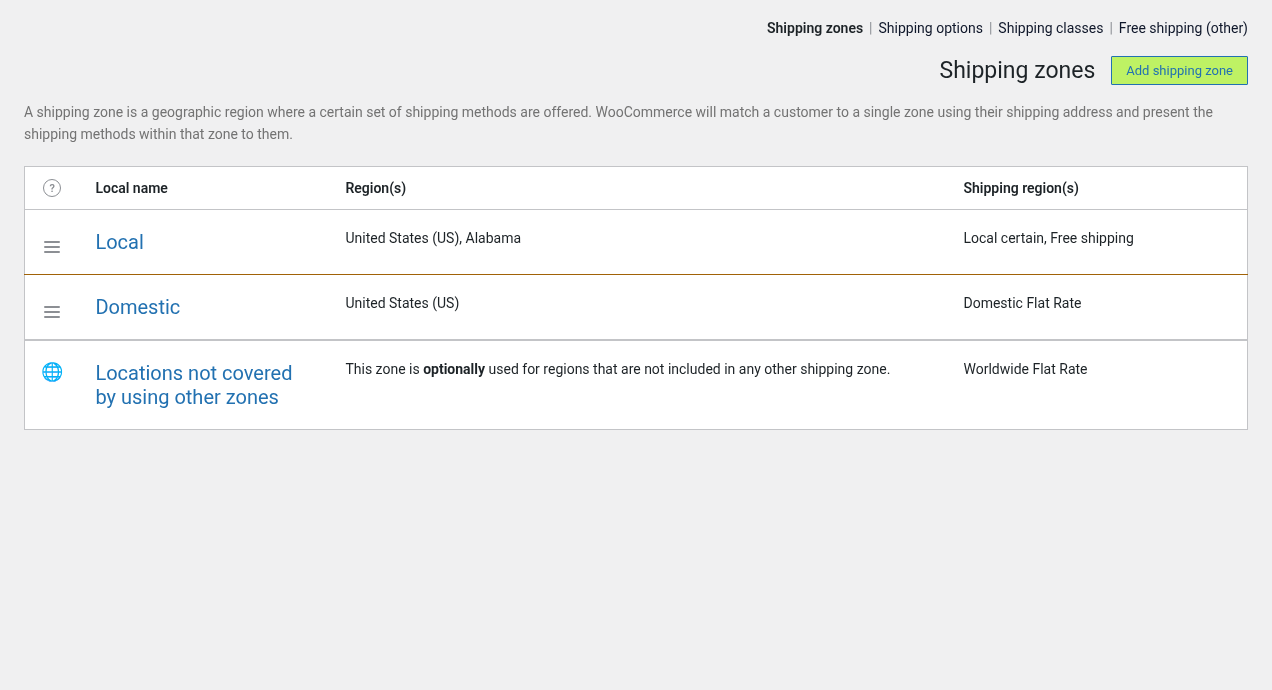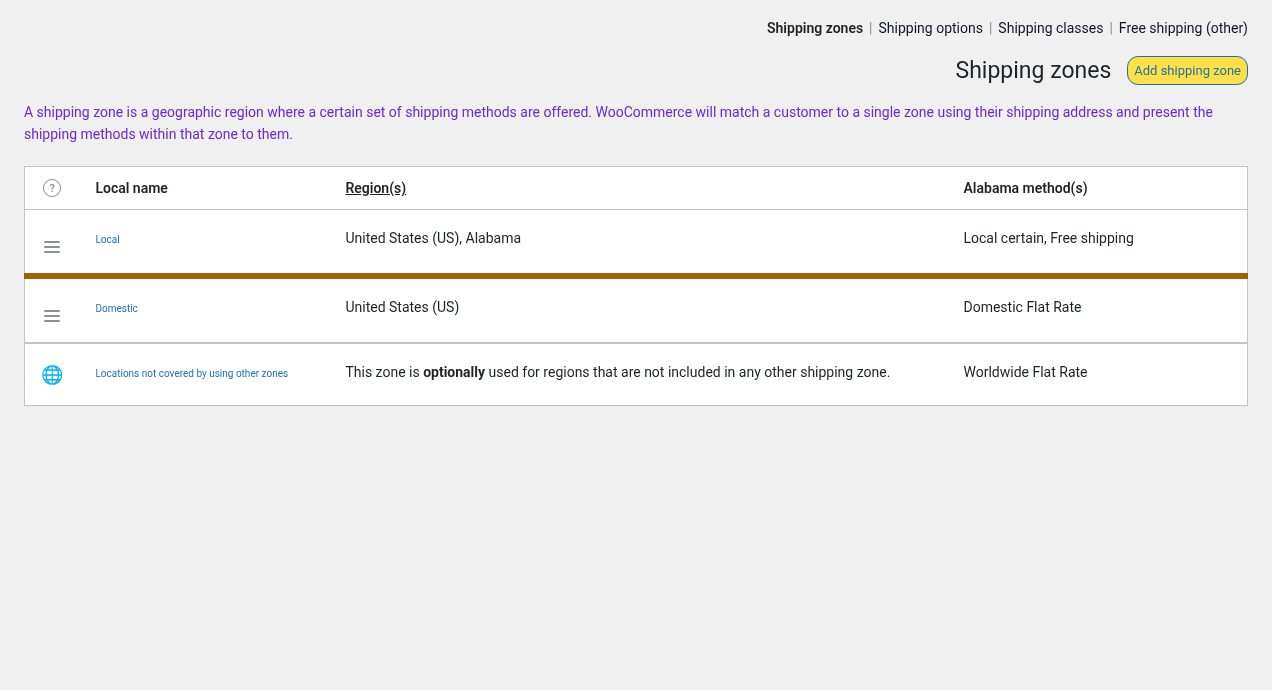--- a/index.html
+++ b/index.html
@@ -44,11 +44,11 @@
       line-height: 1.2;
     }
     .btn-add {
-      background: #fde047;
+      background: #bef264;
       border: 1px solid #2271b1;
       color: #2271b1;
-      padding: 6px 6px;
-      border-radius: 11px;
+      padding: 6px 14px;
+      border-radius: 1px;
       font-size: 13px;
       cursor: pointer;
       text-decoration: none;

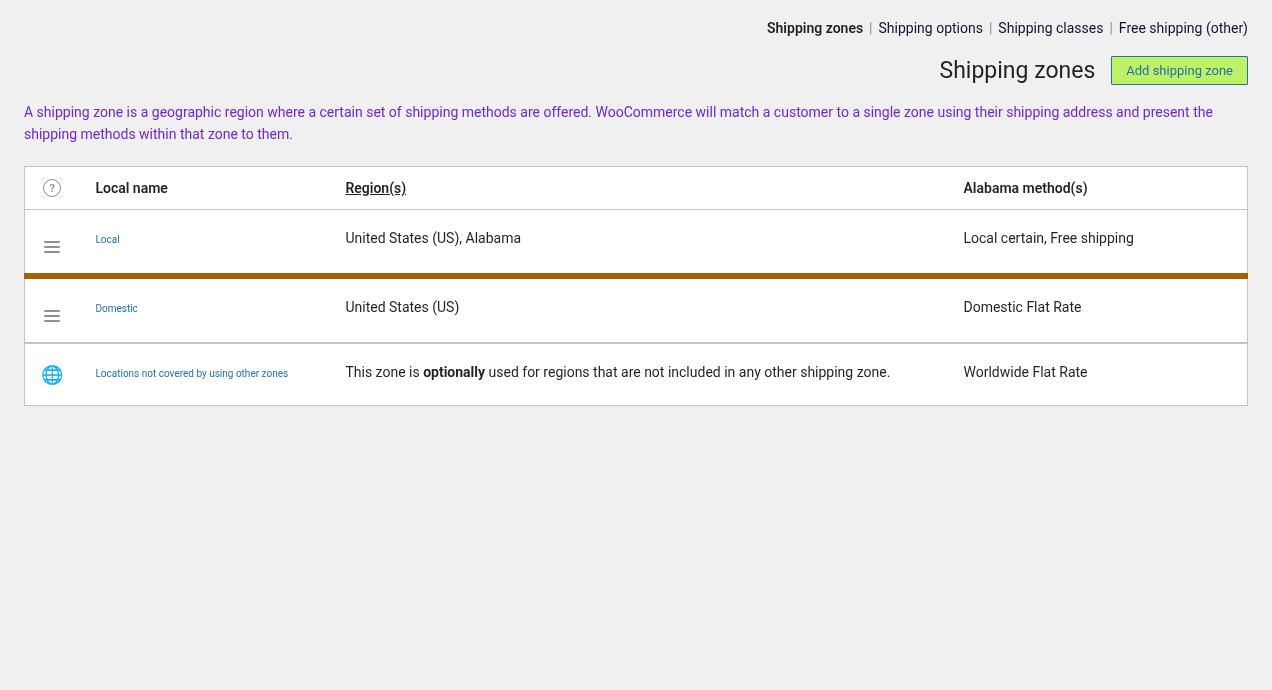--- a/index.html
+++ b/index.html
@@ -56,7 +56,7 @@
     }
     .description {
       font-size: 14px;
-      color: #6d28d9;
+      color: #737373;
       margin-bottom: 20px;
       line-height: 1.6;
       max-width: 100%;

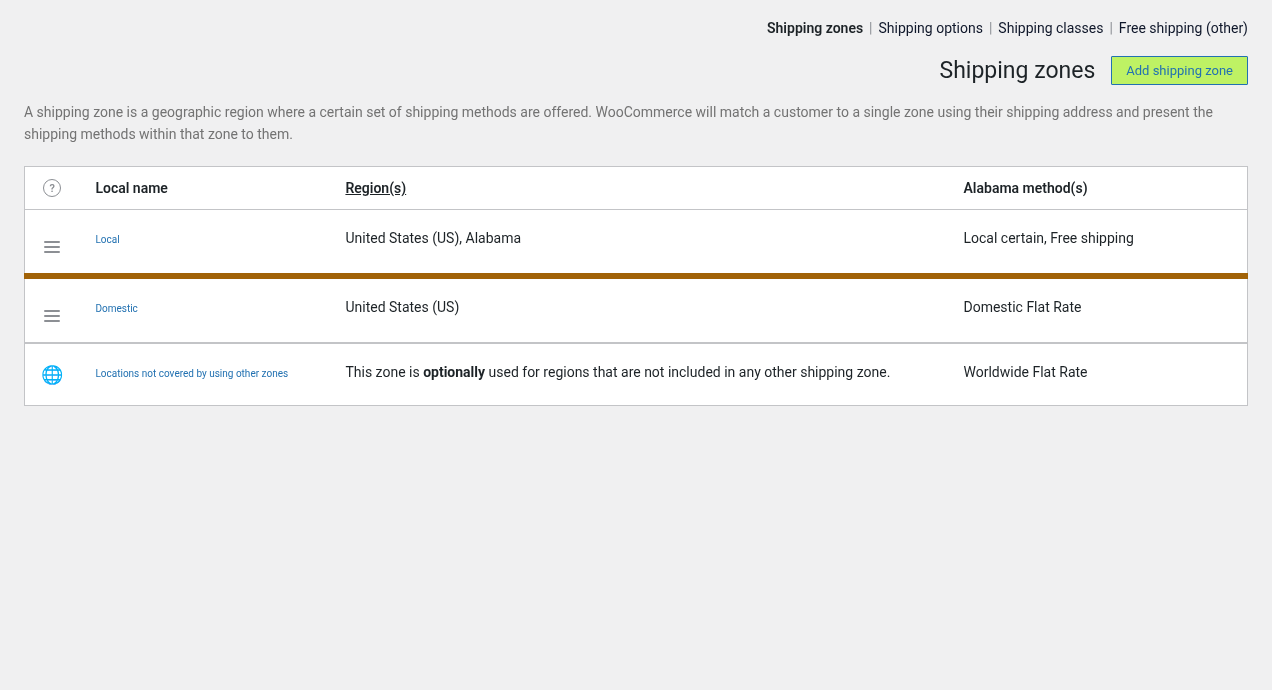--- a/index.html
+++ b/index.html
@@ -87,7 +87,6 @@
     }
     .shipping-table th:nth-child(3) {
       width: auto;
-      text-decoration: underline;
     }
     .shipping-table th:nth-child(4) {
       width: 300px;

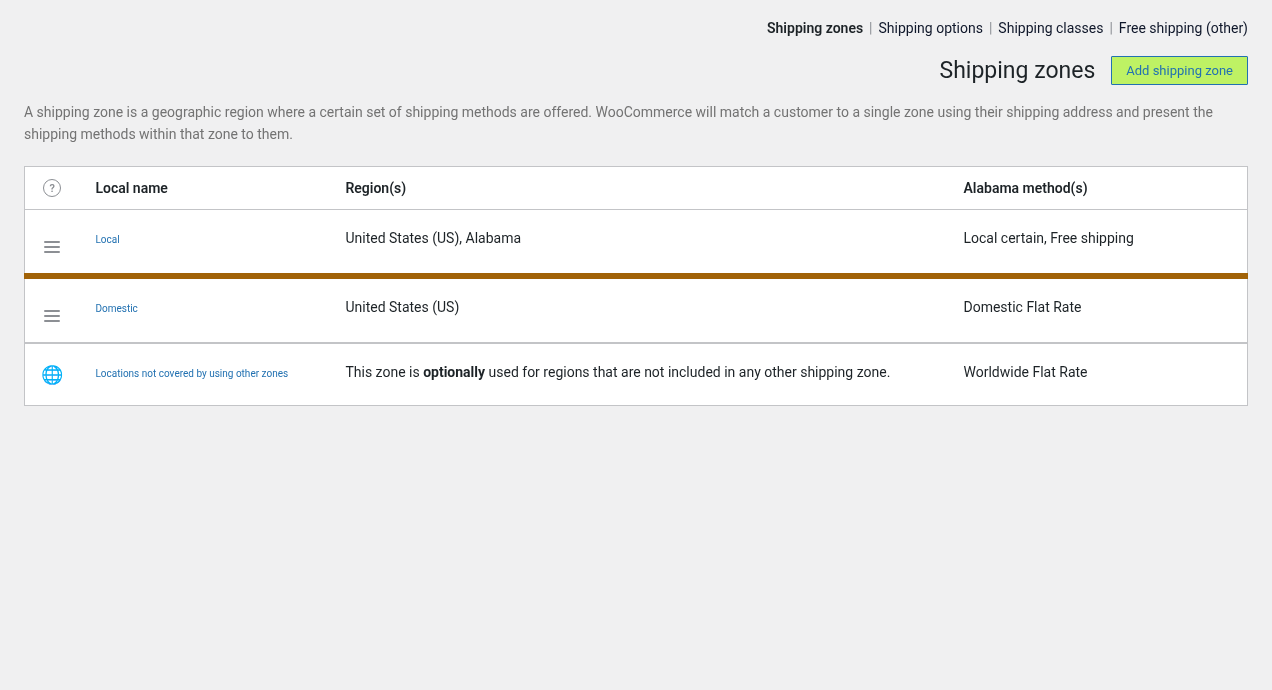--- a/index.html
+++ b/index.html
@@ -176,7 +176,7 @@
       </th>
       <th>Local name</th>
       <th>Region(s)</th>
-      <th>Alabama method(s)</th>
+      <th>Shipping region(s)</th>
     </tr>
   </thead>
   <tbody>

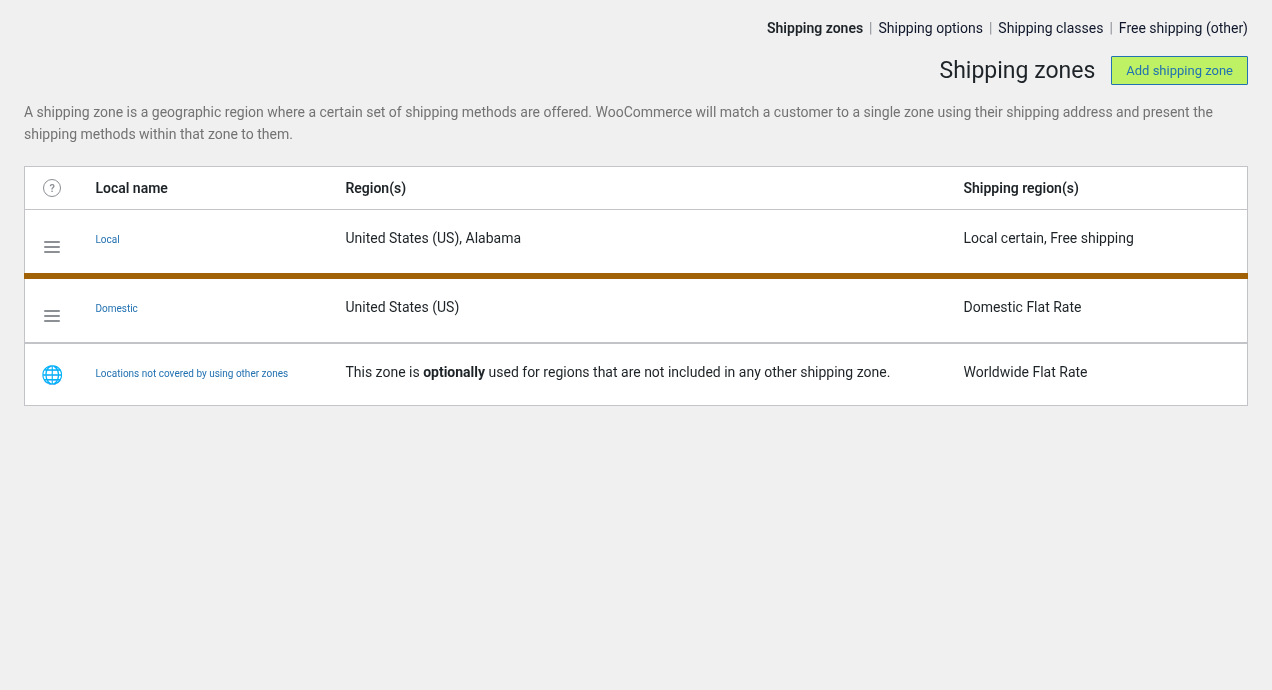--- a/index.html
+++ b/index.html
@@ -114,7 +114,7 @@
     .zone-link {
       color: #2271b1;
       text-decoration: none;
-      font-size: 10px;
+      font-size: 20px;
     }
     .drag-handle {
       display: inline-flex;

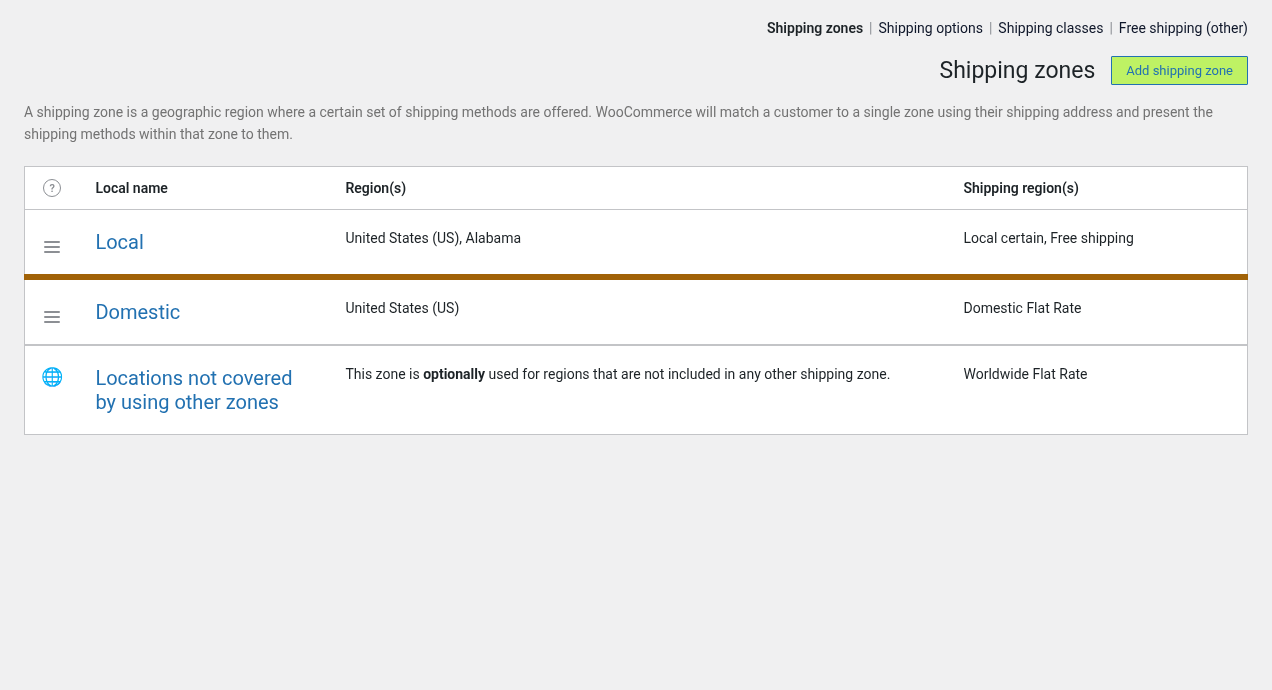--- a/index.html
+++ b/index.html
@@ -103,7 +103,7 @@
       color: #8c8f94;
     }
     .shipping-table tbody tr {
-      border-top: 6px solid #a16207;
+      border-top: 1px solid #a16207;
     }
     .shipping-table tbody tr:first-child {
       border-top: 1px solid #c3c4c7;

